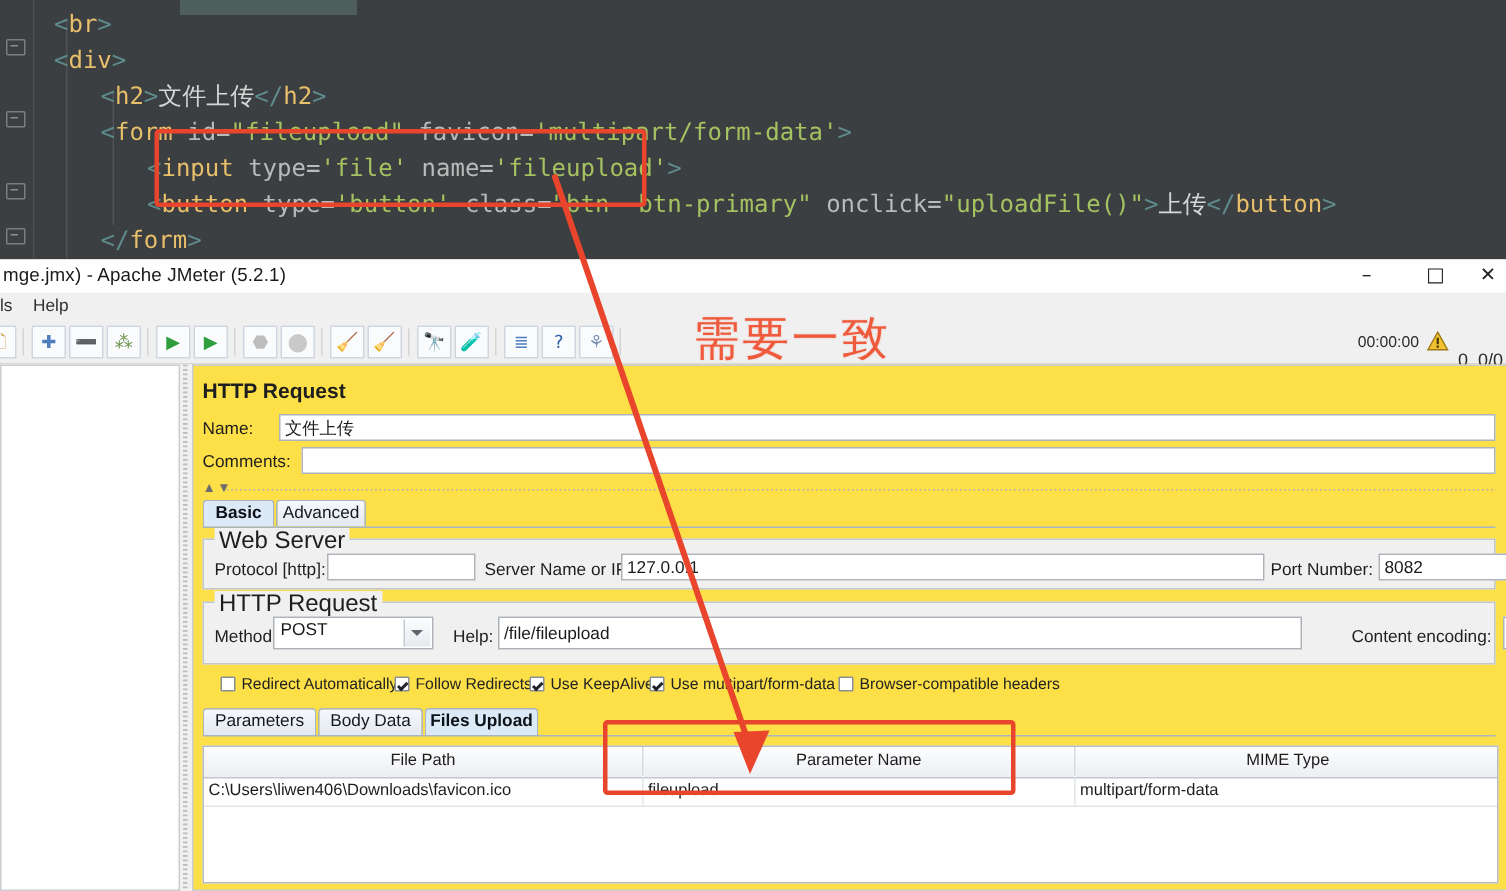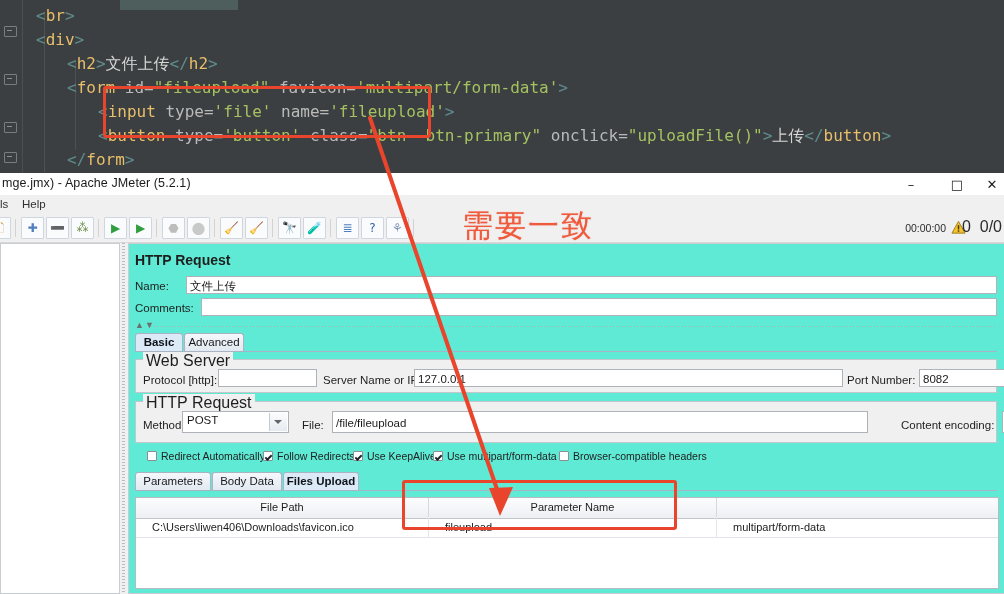--- a/index.html
+++ b/index.html
@@ -100,7 +100,7 @@
     position:absolute;right:38px;top:6px;width:15px;height:15px;
   }
   #counts{
-    position:absolute;right:2px;top:4px;font-size:16px;color:#2a2a2a;
+    position:absolute;right:2px;top:19px;font-size:12px;color:#2a2a2a;
   }
 
   

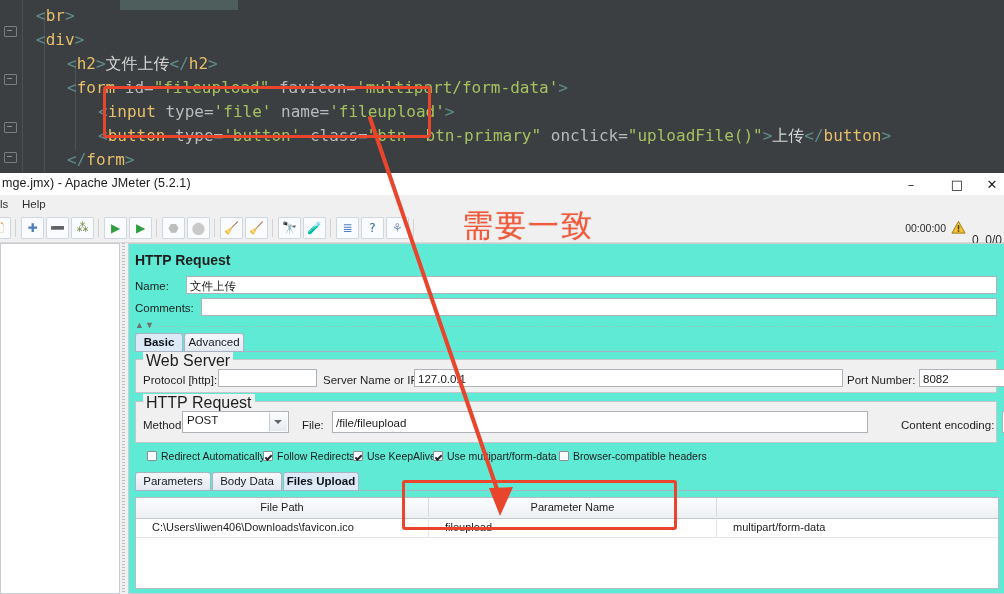--- a/index.html
+++ b/index.html
@@ -120,7 +120,7 @@
   }
   #rightpane{
     position:absolute;left:128px;top:70px;width:876px;height:351px;
-    background:#5eead4;border:1px solid #c9ccd1;border-right:none;box-sizing:border-box;
+    background:#fde047;border:1px solid #c9ccd1;border-right:none;box-sizing:border-box;
   }
   #panelTitle{
     position:absolute;left:6px;top:8px;font-size:14px;font-weight:bold;color:#1e1e1e;

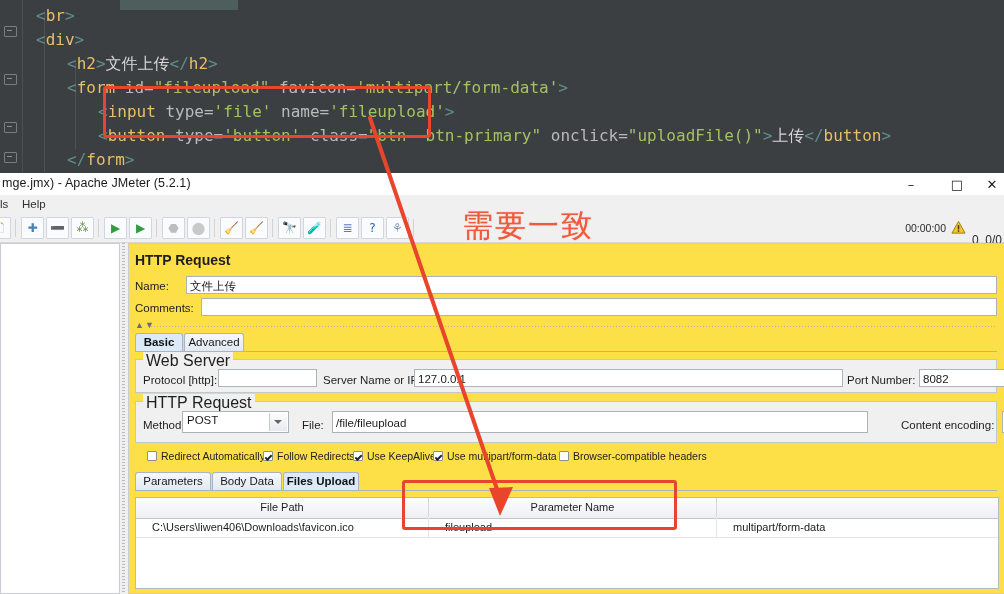--- a/index.html
+++ b/index.html
@@ -382,7 +382,7 @@
       <span>POST</span>
       <span class="arrowbox"></span>
     </div>
-    <span class="flabel" style="left:173px;top:175px;">File:</span>
+    <span class="flabel" style="left:173px;top:175px;">Help:</span>
     <div class="ftext" style="left:203px;top:167px;width:536px;height:22px;line-height:20px;">/file/fileupload</div>
     <span class="flabel" style="left:772px;top:175px;">Content encoding:</span>
     <div class="ftext" style="left:873px;top:167px;width:110px;height:22px;line-height:20px;">utf-8</div>

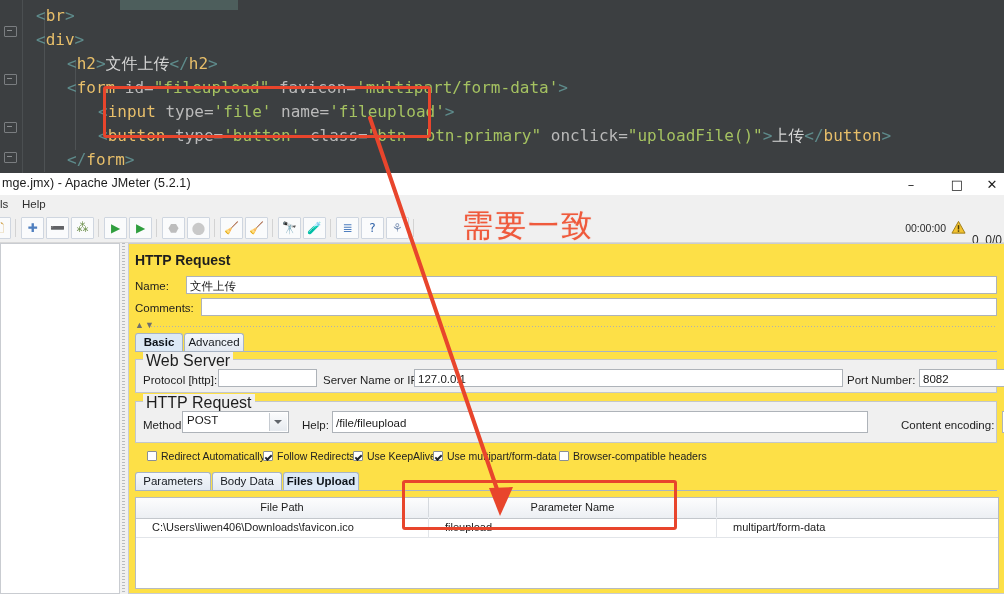--- a/index.html
+++ b/index.html
@@ -411,6 +411,7 @@
       <div id="thead">
         <div class="th" style="left:0px;width:293px;">File Path</div>
         <div class="th" style="left:293px;width:288px;">Parameter Name</div>
+        <div class="th" style="left:581px;width:283px;border-right:none;">MIME Type</div>
       </div>
       <div class="trow">
         <div class="td" style="left:0px;width:293px;">C:\Users\liwen406\Downloads\favicon.ico</div>

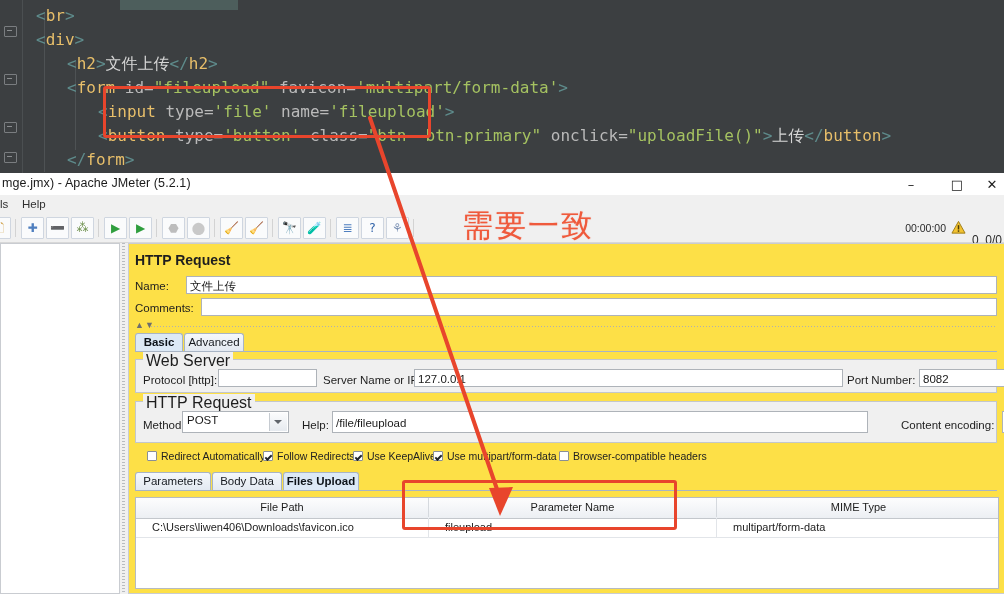--- a/index.html
+++ b/index.html
@@ -215,7 +215,7 @@
   }
   .td{
     position:absolute;top:0;height:19px;line-height:19px;
-    font-size:11px;color:#1c1c1c;padding-left:16px;box-sizing:border-box;
+    font-size:11px;color:#1c1c1c;padding-left:3px;box-sizing:border-box;
     border-right:1px solid #e2e5e9;overflow:hidden;white-space:nowrap;
   }
 

